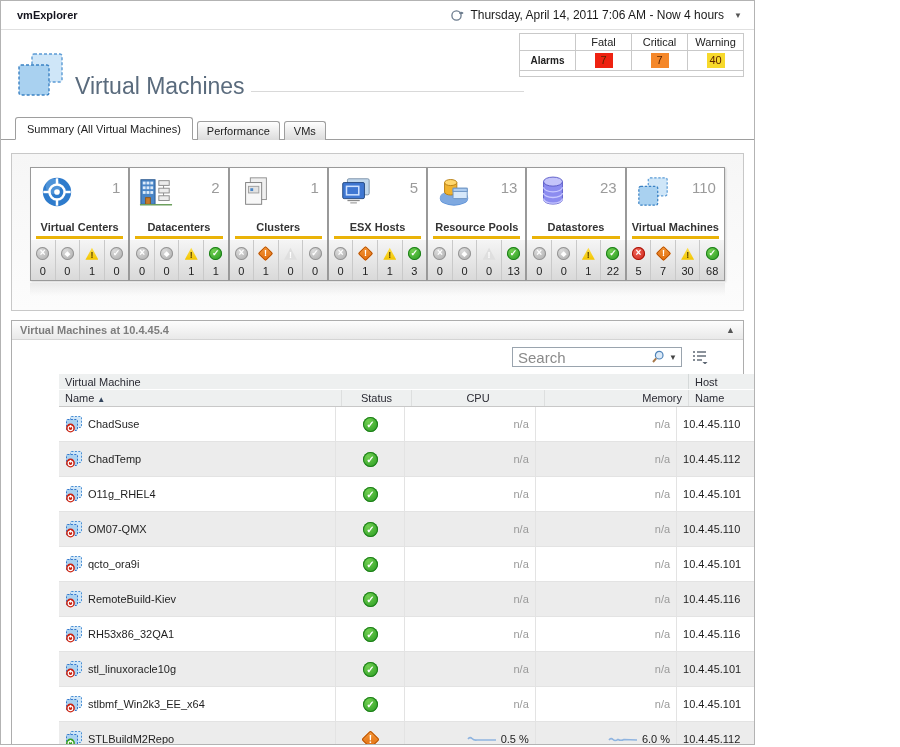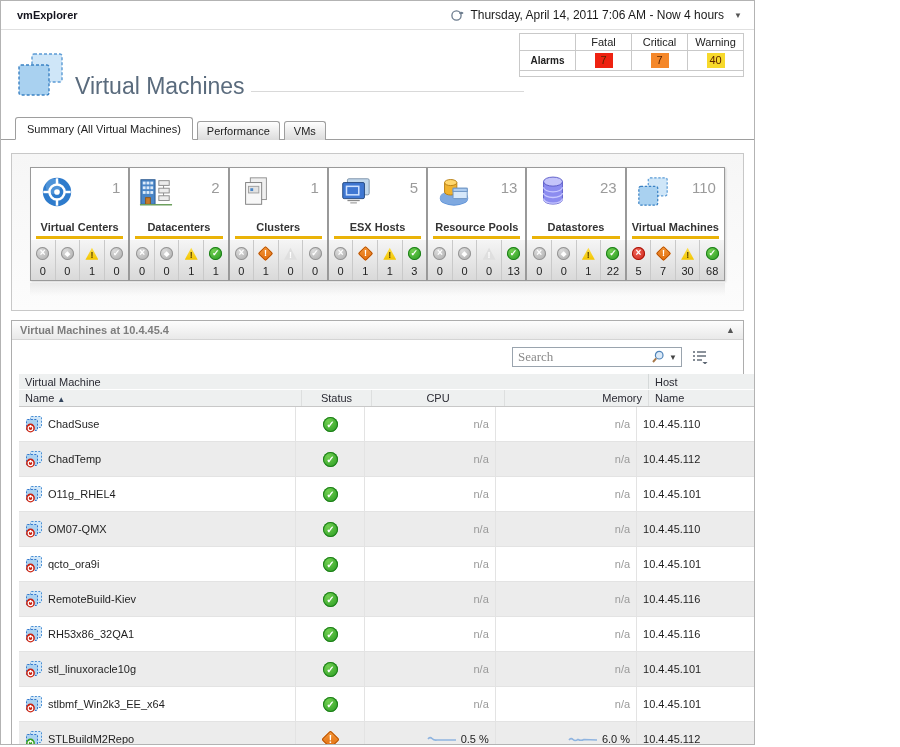--- a/index.html
+++ b/index.html
@@ -78,7 +78,7 @@
   .panel-body { padding:4px 7px 0; }
   .toolbar { display:flex; justify-content:flex-end; align-items:center; height:30px; padding:2px 28px 6px 0; gap:10px; }
   .searchbox { width:170px; height:20px; border:1px solid #9aa4ae; display:flex; align-items:center; background:#fff; padding:0 4px 0 5px; }
-  .searchbox input { border:none; outline:none; flex:1; font-size:13px; color:#444; font-family:Liberation Serif, serif; width:100px; }
+  .searchbox input { border:none; outline:none; flex:1; font-size:15px; color:#444; font-family:Liberation Sans, sans-serif; width:100px; }
   .searchbox input::placeholder { color:#8a8a8a; }
   .searchbox .dd { font-size:8px; color:#444; margin-left:4px; cursor:default; }
   .customizer { width:16px; height:14px; cursor:default; }

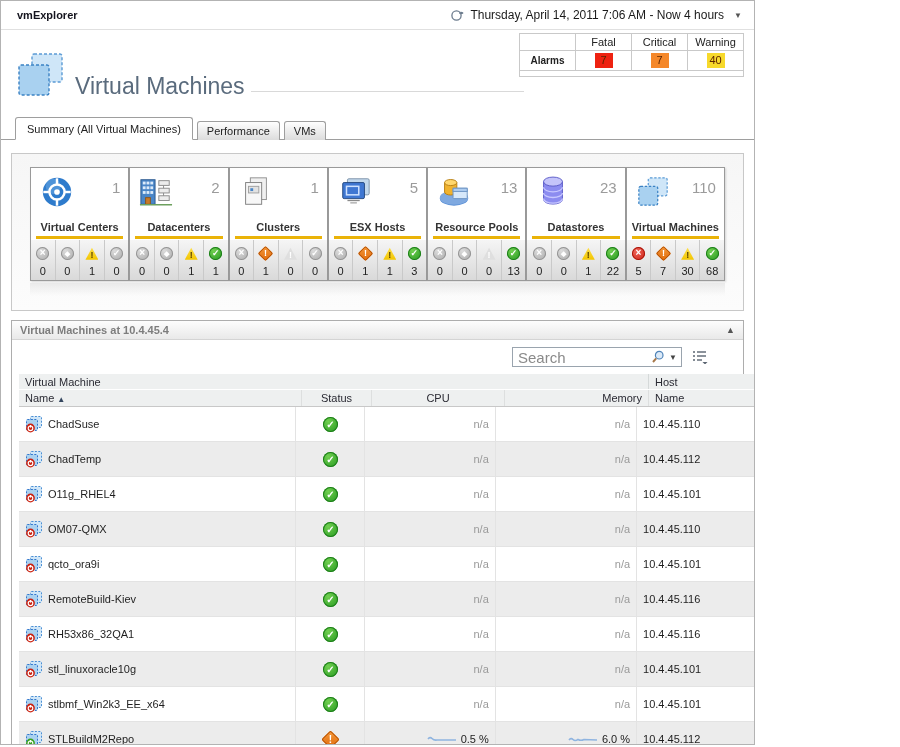--- a/index.html
+++ b/index.html
@@ -83,7 +83,7 @@
   .searchbox .dd { font-size:8px; color:#444; margin-left:4px; cursor:default; }
   .customizer { width:16px; height:14px; cursor:default; }
 
-  .tgrid { width:837px; font-size:11px; color:#222; }
+  .tgrid { width:837px; font-size:11px; color:#222;margin-left:40px; }
   .grp-row, .hdr-row { display:flex; background:#eef0f0; }
   .grp-row { height:16px; border-bottom:1px solid #fff; }
   .hdr-row { height:17px; border-bottom:1px solid #c8c8c8; }

